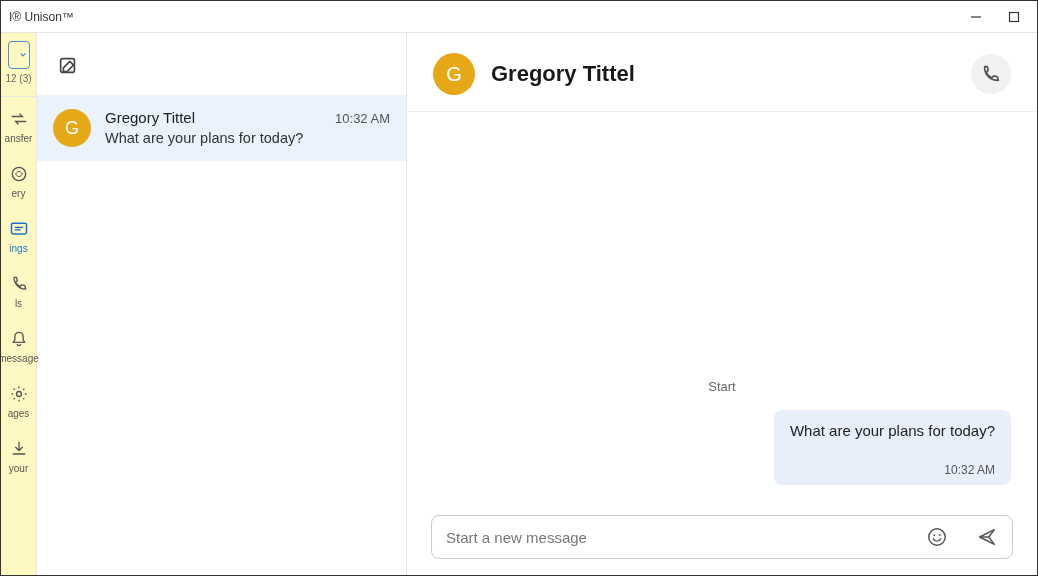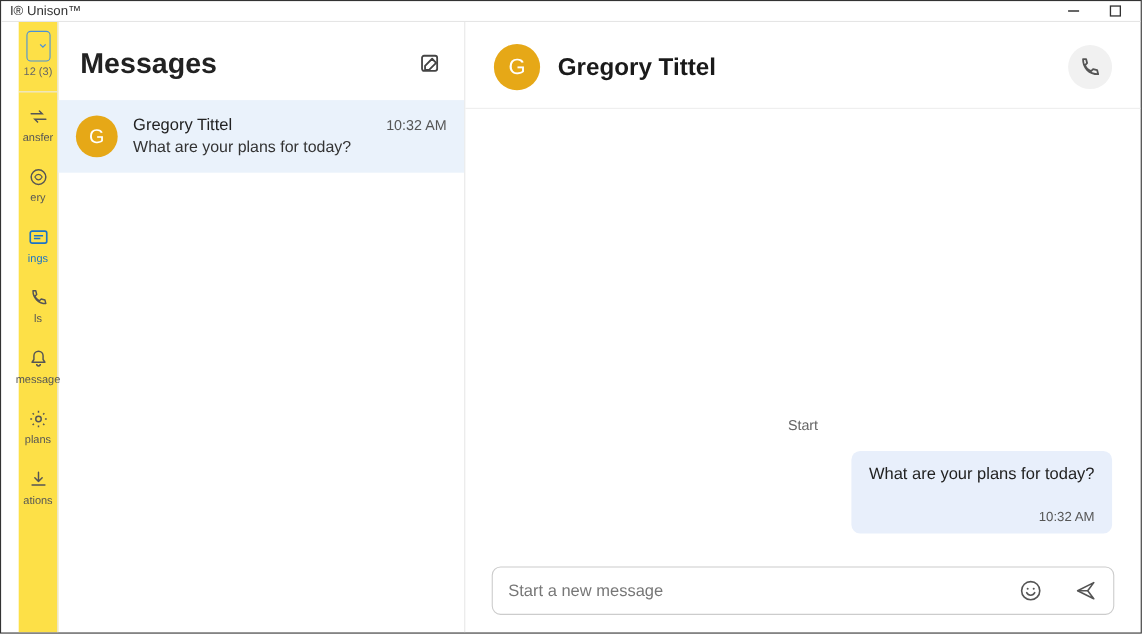--- a/index.html
+++ b/index.html
@@ -5,7 +5,7 @@
     * { margin: 0; padding: 0; box-sizing: border-box; font-family: "Segoe UI", -apple-system, sans-serif; }
     body { width: 1038px; height: 576px; overflow: hidden; background: #fff; display: flex; flex-direction: column; border: 1px solid #333; }
     
-    .titlebar { height: 19px; display: flex; align-items: center; padding: 0 8px; border-bottom: 1px solid #e5e5e5; font-size: 12px; color: #333; gap: 16px; }
+    .titlebar { height: 32px; display: flex; align-items: center; padding: 0 8px; border-bottom: 1px solid #e5e5e5; font-size: 12px; color: #333; gap: 16px; }
     .titlebar-title { flex: 1; }
     .titlebar-controls { display: flex; gap: 24px; align-items: center; padding-right: 8px; }
     .win-btn { width: 14px; height: 14px; cursor: pointer; display: flex; align-items: center; justify-content: center; }

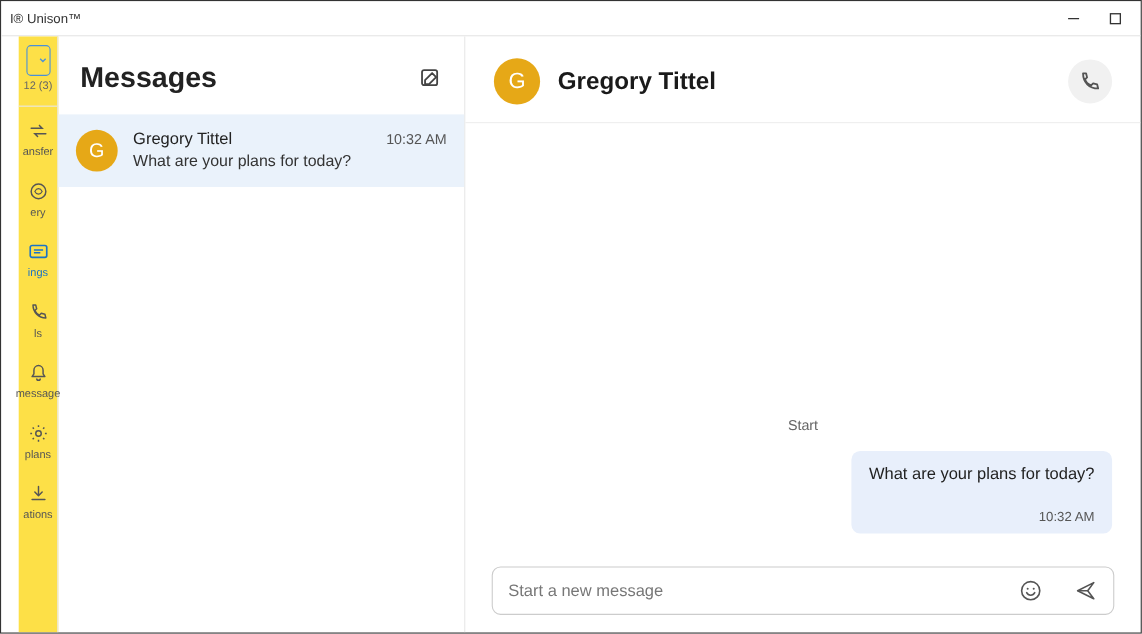--- a/index.html
+++ b/index.html
@@ -12,7 +12,7 @@
     
     .main-layout { display: flex; flex: 1; overflow: hidden; }
     
-    .sidebar { width: 36px; border-right: 1px solid #e8e8e8; display: flex; flex-direction: column; align-items: center; background: #fde047; margin-left: 16px; }
+    .sidebar { width: 36px; border-right: 1px solid #e8e8e8; display: flex; flex-direction: column; align-items: center; background: #fef9c3; }
     .sidebar-top { width: 100%; display: flex; flex-direction: column; align-items: center; padding: 8px 0 12px 0; border-bottom: 1px solid #e8e8e8; }
     .device-chip { width: 22px; height: 28px; border: 1.5px solid #4a90d9; border-radius: 4px; position: relative; display:flex; align-items:center; justify-content:flex-end; padding-right:1px; }
     .device-chip svg { width: 10px; height: 10px; }

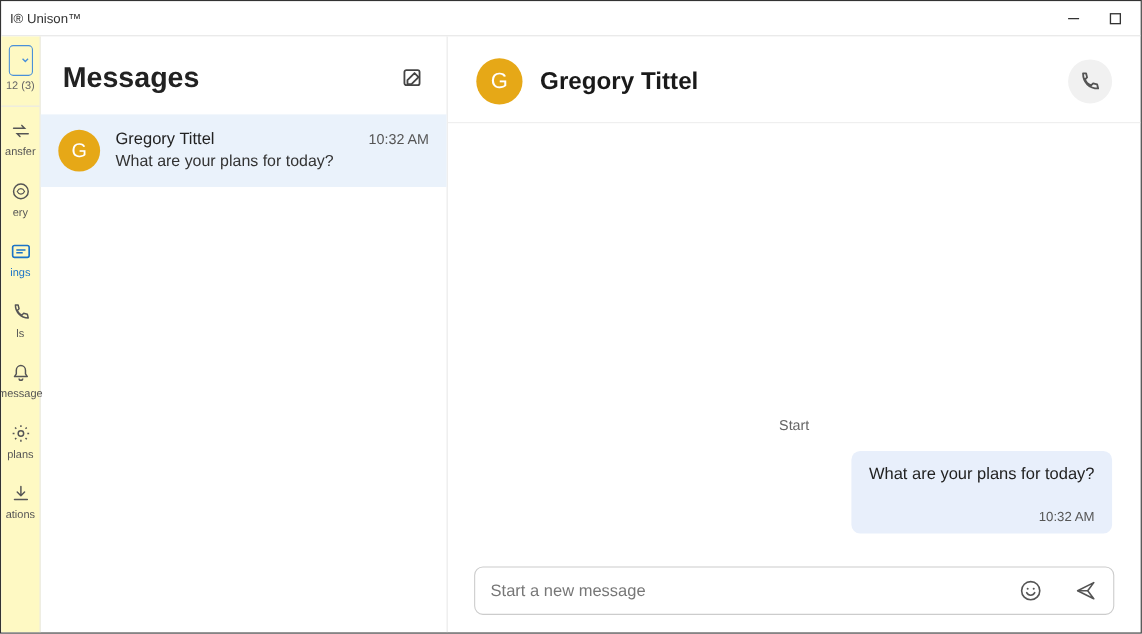--- a/index.html
+++ b/index.html
@@ -156,7 +156,6 @@
 
   <div class="conv-panel">
     <div class="conv-header">
-      <div class="conv-title">Messages</div>
       <div class="compose-btn">
         <svg viewBox="0 0 24 24" width="22" height="22">
             <rect x="4" y="4" width="15" height="15" rx="2" fill="none" stroke="#444" stroke-width="1.8"></rect>

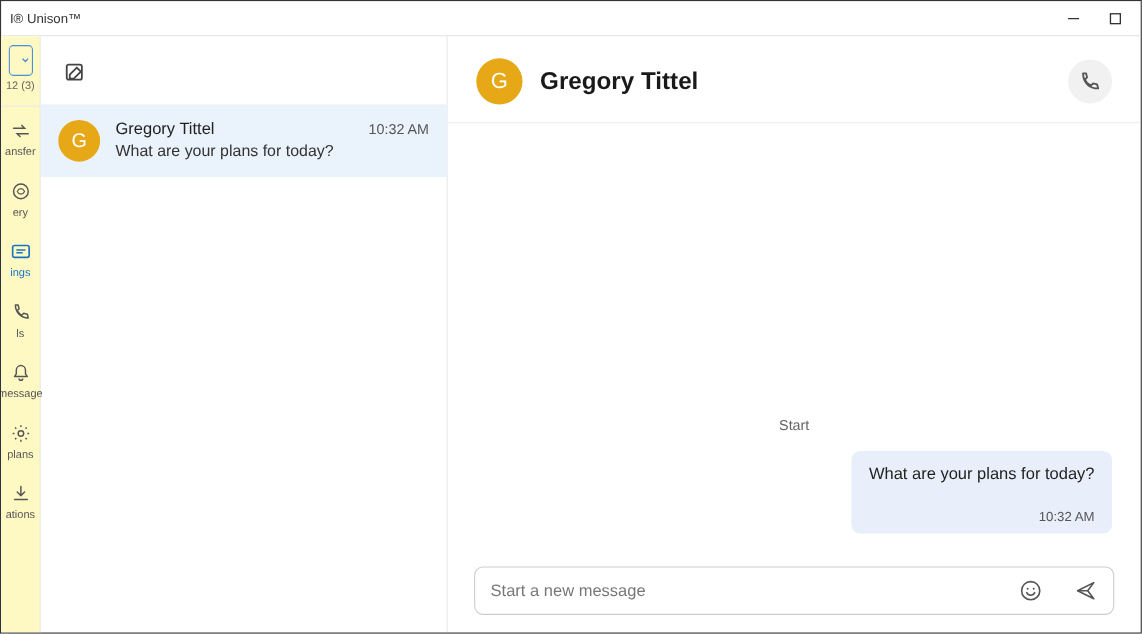--- a/index.html
+++ b/index.html
@@ -141,7 +141,7 @@
             <path d="M12 3v2M12 19v2M3 12h2M19 12h2M5.6 5.6l1.4 1.4M17 17l1.4 1.4M18.4 5.6L17 7M7 17l-1.4 1.4" stroke="#555" stroke-width="1.6"></path>
           </svg>
       </span>
-      <span class="sidebar-label">plans</span>
+      <span class="sidebar-label">ages</span>
     </div>
 
     <div class="sidebar-item">

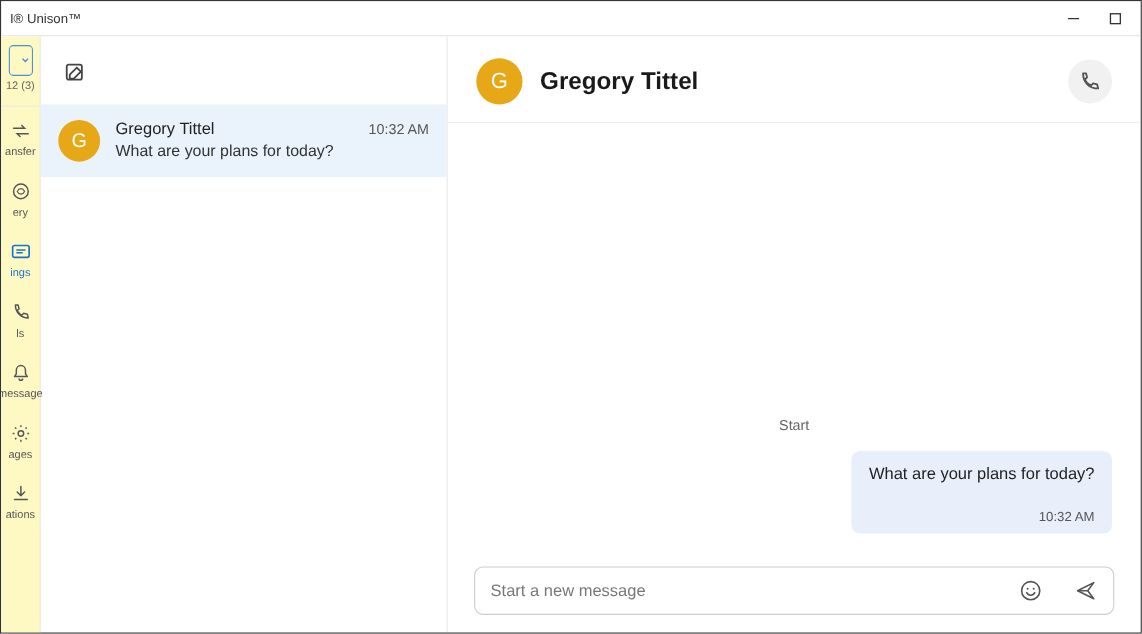--- a/index.html
+++ b/index.html
@@ -150,7 +150,7 @@
             <path d="M12 4v10m0 0l-4-4m4 4l4-4M5 18h14" fill="none" stroke="#555" stroke-width="1.6" stroke-linecap="round"></path>
           </svg>
       </span>
-      <span class="sidebar-label">ations</span>
+      <span class="sidebar-label">your</span>
     </div>
   </div>
 

